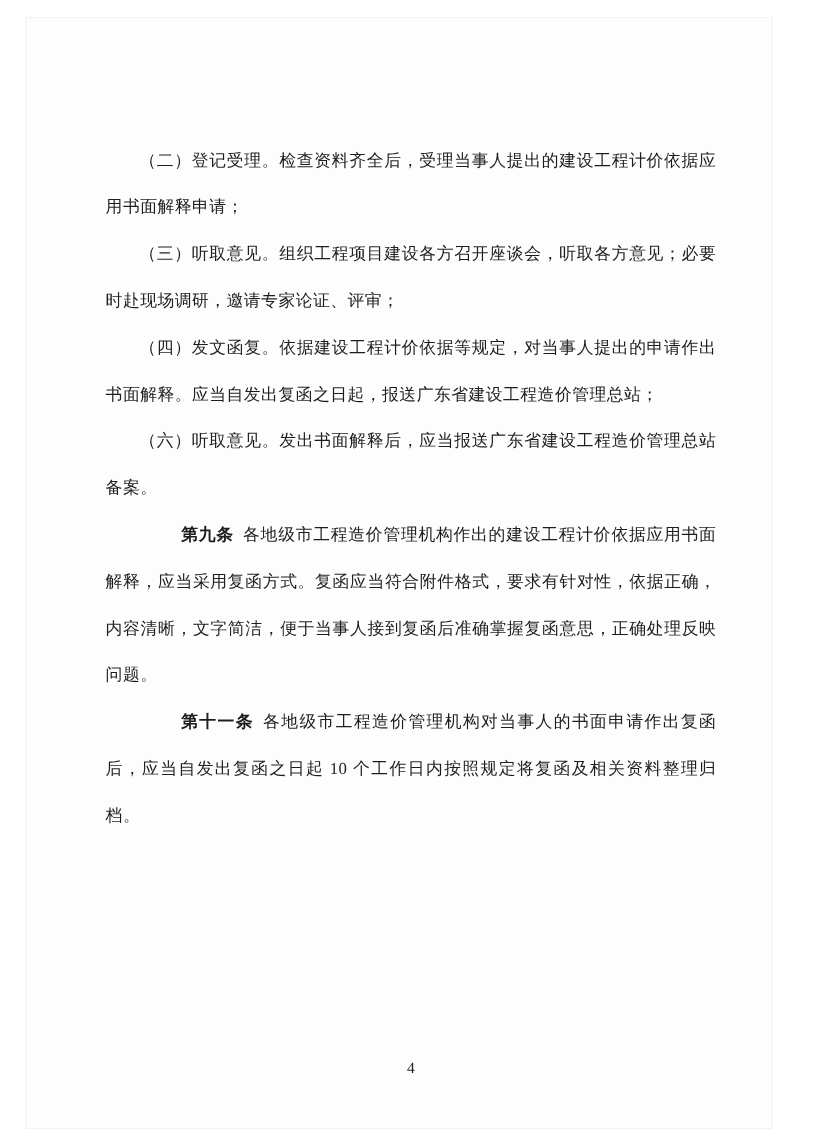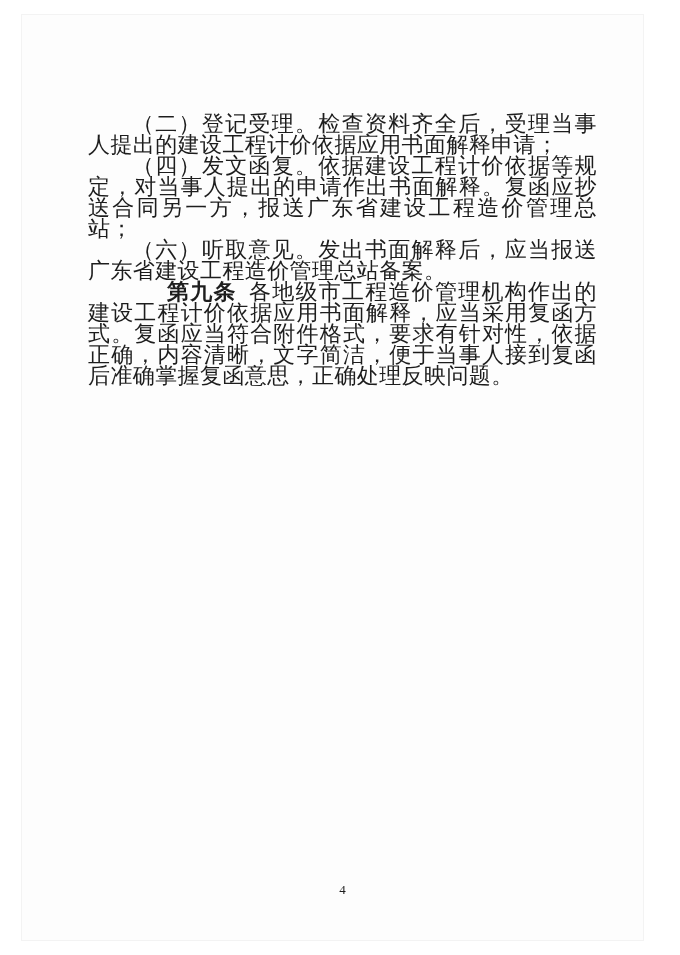--- a/index.html
+++ b/index.html
@@ -29,12 +29,11 @@
     left:66px;top:100px;
     width:509px;
     color:var(--text);
-    font-size:22px;
-    line-height:21px;
+    font-size:14px;
+    line-height:39px;
     letter-spacing:0.4px;
     text-align:justify;
     text-justify:inter-ideograph;
-    font-family:Liberation Mono, monospace;
   }
   .para{
     margin:0;

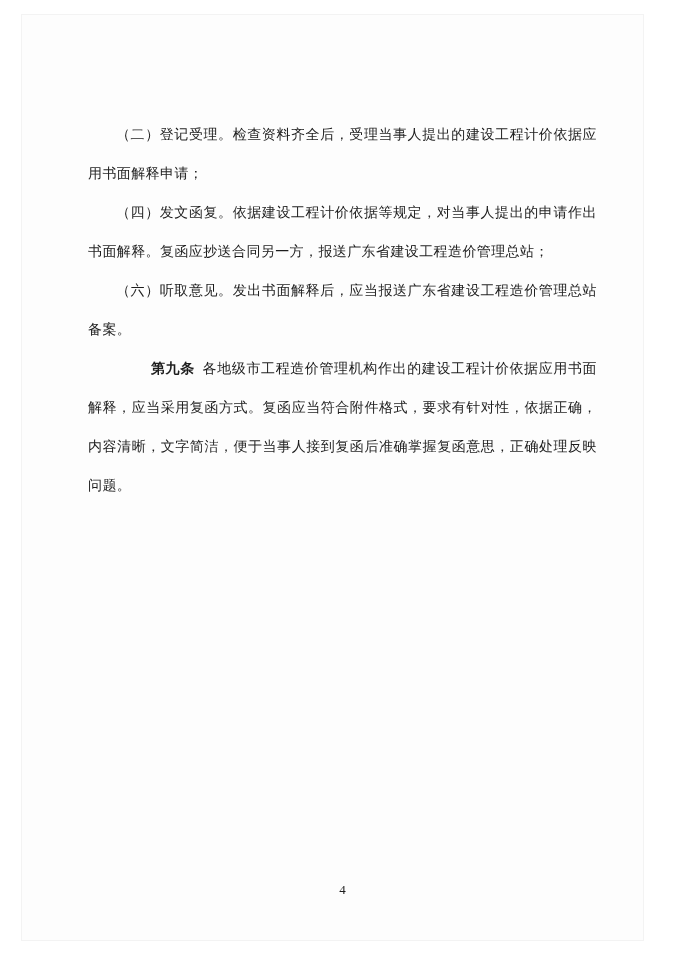--- a/index.html
+++ b/index.html
@@ -61,6 +61,7 @@
 <div class="page">
   <div class="doc-body" id="doc-body">
       <p class="para">（二）登记受理。检查资料齐全后，受理当事人提出的建设工程计价依据应用书面解释申请；</p>
+      <p class="para">（三）听取意见。组织工程项目建设各方召开座谈会，听取各方意见；必要时赴现场调研，邀请专家论证、评审；</p>
       <p class="para">（四）发文函复。依据建设工程计价依据等规定，对当事人提出的申请作出书面解释。复函应抄送合同另一方，报送广东省建设工程造价管理总站；</p>
       <p class="para">（六）听取意见。发出书面解释后，应当报送广东省建设工程造价管理总站备案。</p>
       <p class="para"><b class="article-no">第九条</b>各地级市工程造价管理机构作出的建设工程计价依据应用书面解释，应当采用复函方式。复函应当符合附件格式，要求有针对性，依据正确，内容清晰，文字简洁，便于当事人接到复函后准确掌握复函意思，正确处理反映问题。</p>

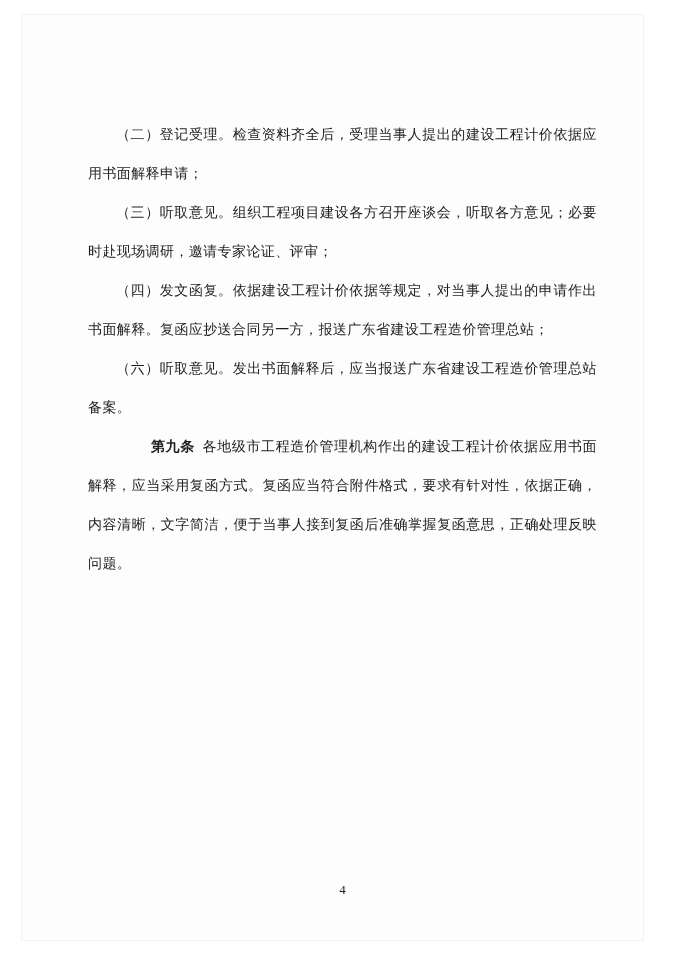--- a/index.html
+++ b/index.html
@@ -62,7 +62,7 @@
   <div class="doc-body" id="doc-body">
       <p class="para">（二）登记受理。检查资料齐全后，受理当事人提出的建设工程计价依据应用书面解释申请；</p>
       <p class="para">（三）听取意见。组织工程项目建设各方召开座谈会，听取各方意见；必要时赴现场调研，邀请专家论证、评审；</p>
-      <p class="para">（四）发文函复。依据建设工程计价依据等规定，对当事人提出的申请作出书面解释。复函应抄送合同另一方，报送广东省建设工程造价管理总站；</p>
+      <p class="para">（四）发文函复。依据建设工程计价依据等规定，对当事人提出的申请作出书面解释。应当自发出复函之日起，报送广东省建设工程造价管理总站；</p>
       <p class="para">（六）听取意见。发出书面解释后，应当报送广东省建设工程造价管理总站备案。</p>
       <p class="para"><b class="article-no">第九条</b>各地级市工程造价管理机构作出的建设工程计价依据应用书面解释，应当采用复函方式。复函应当符合附件格式，要求有针对性，依据正确，内容清晰，文字简洁，便于当事人接到复函后准确掌握复函意思，正确处理反映问题。</p>
     </div>

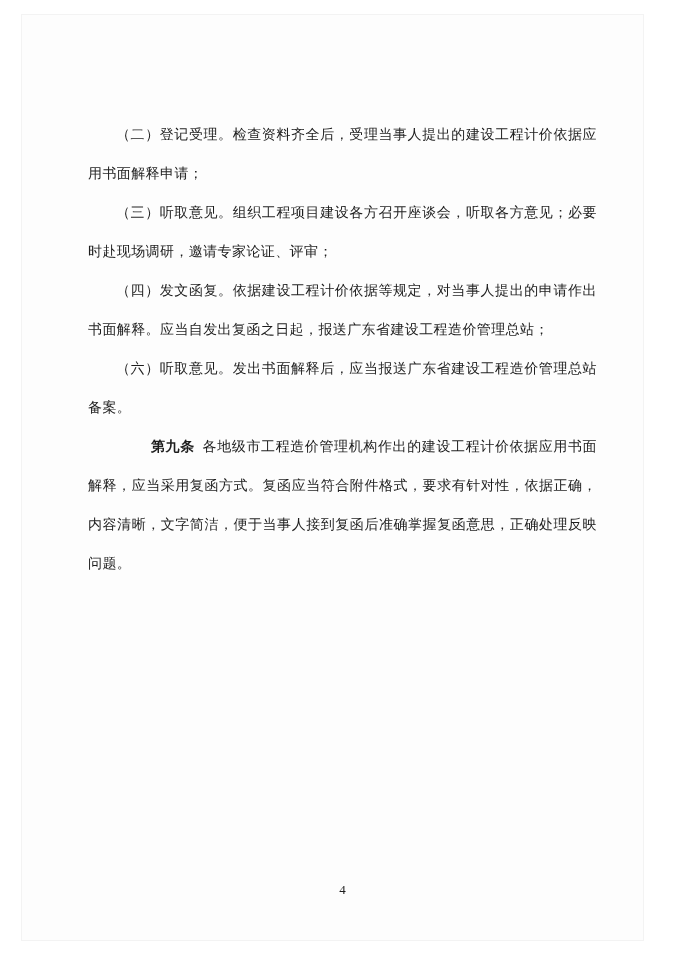--- a/index.html
+++ b/index.html
@@ -65,6 +65,7 @@
       <p class="para">（四）发文函复。依据建设工程计价依据等规定，对当事人提出的申请作出书面解释。应当自发出复函之日起，报送广东省建设工程造价管理总站；</p>
       <p class="para">（六）听取意见。发出书面解释后，应当报送广东省建设工程造价管理总站备案。</p>
       <p class="para"><b class="article-no">第九条</b>各地级市工程造价管理机构作出的建设工程计价依据应用书面解释，应当采用复函方式。复函应当符合附件格式，要求有针对性，依据正确，内容清晰，文字简洁，便于当事人接到复函后准确掌握复函意思，正确处理反映问题。</p>
+      <p class="para"><b class="article-no">第十一条</b>各地级市工程造价管理机构对当事人的书面申请作出复函后，应当自发出复函之日起 10 个工作日内按照规定将复函及相关资料整理归档。</p>
     </div>
   <div class="page-number">4</div>
 </div>

